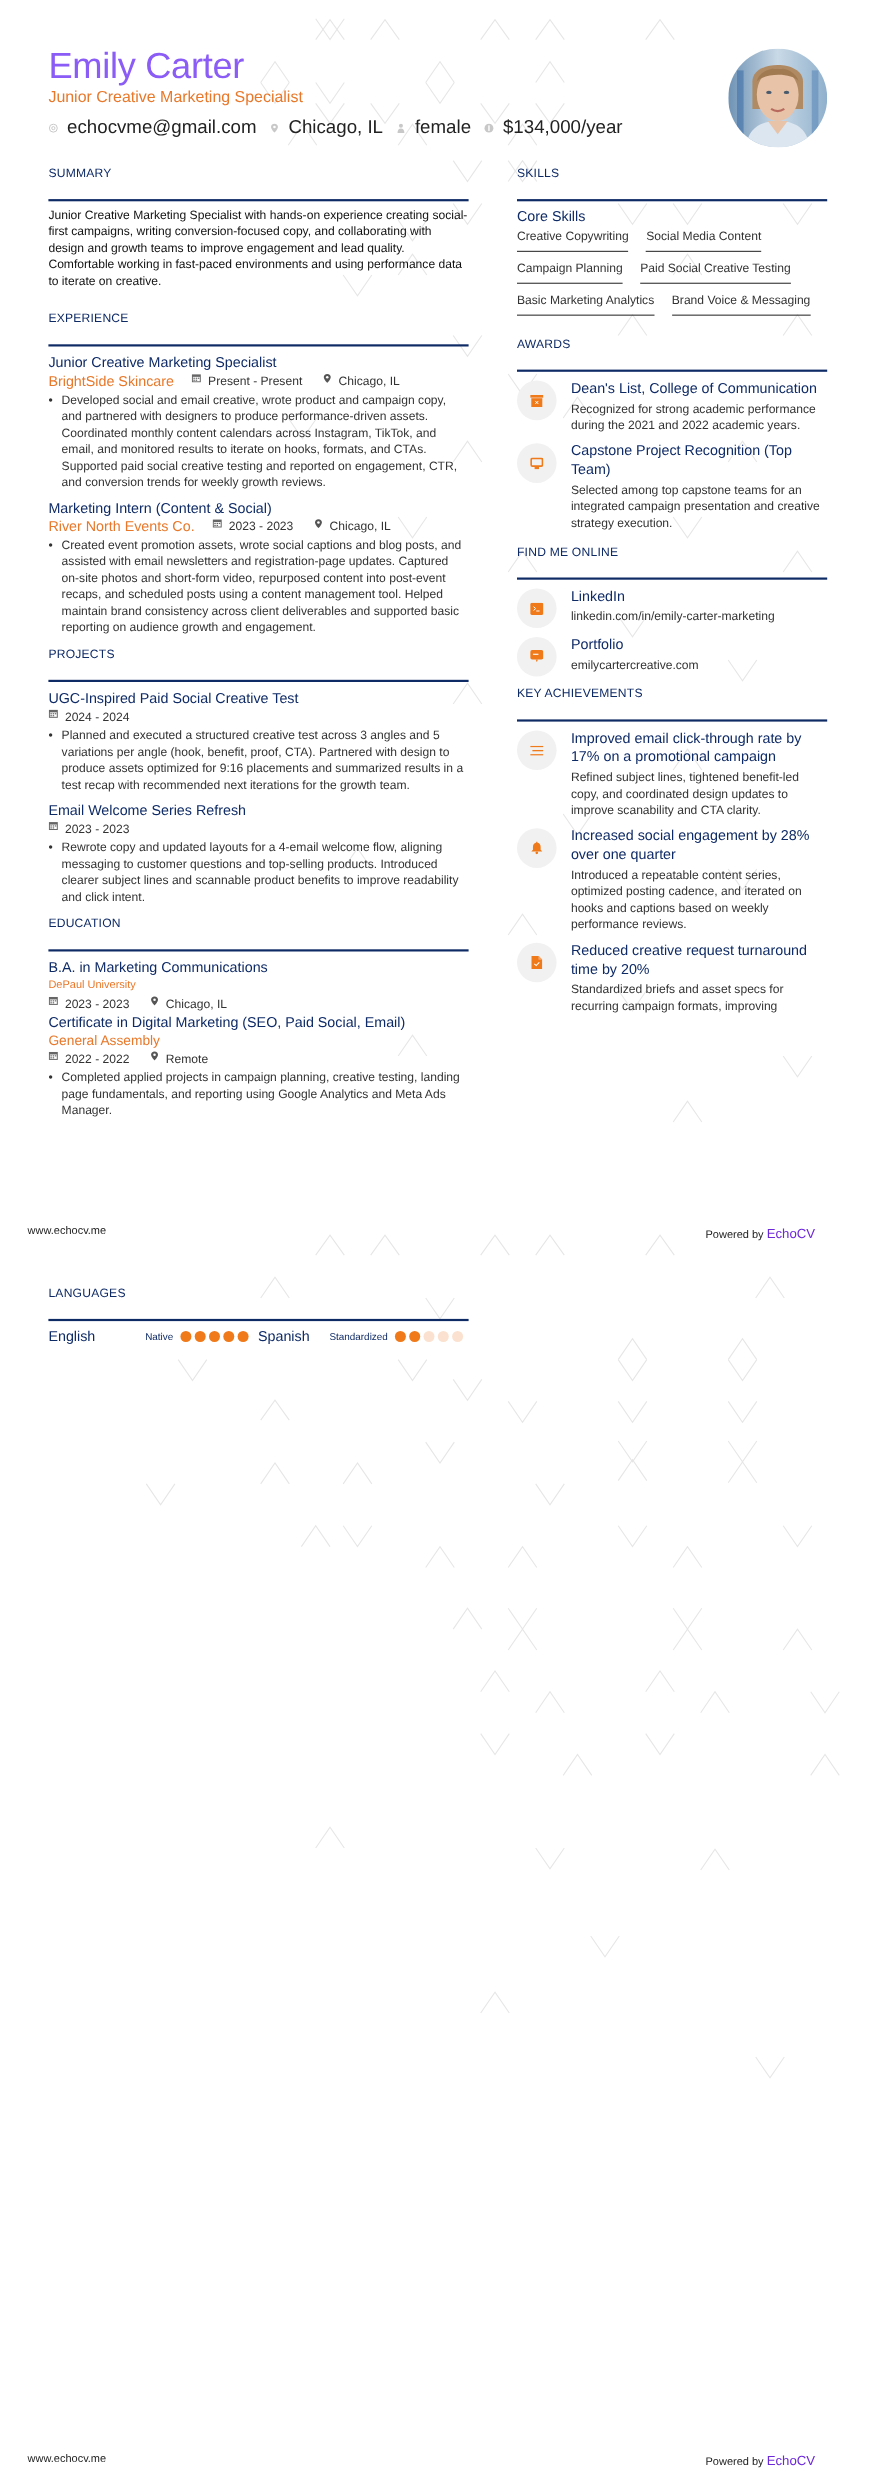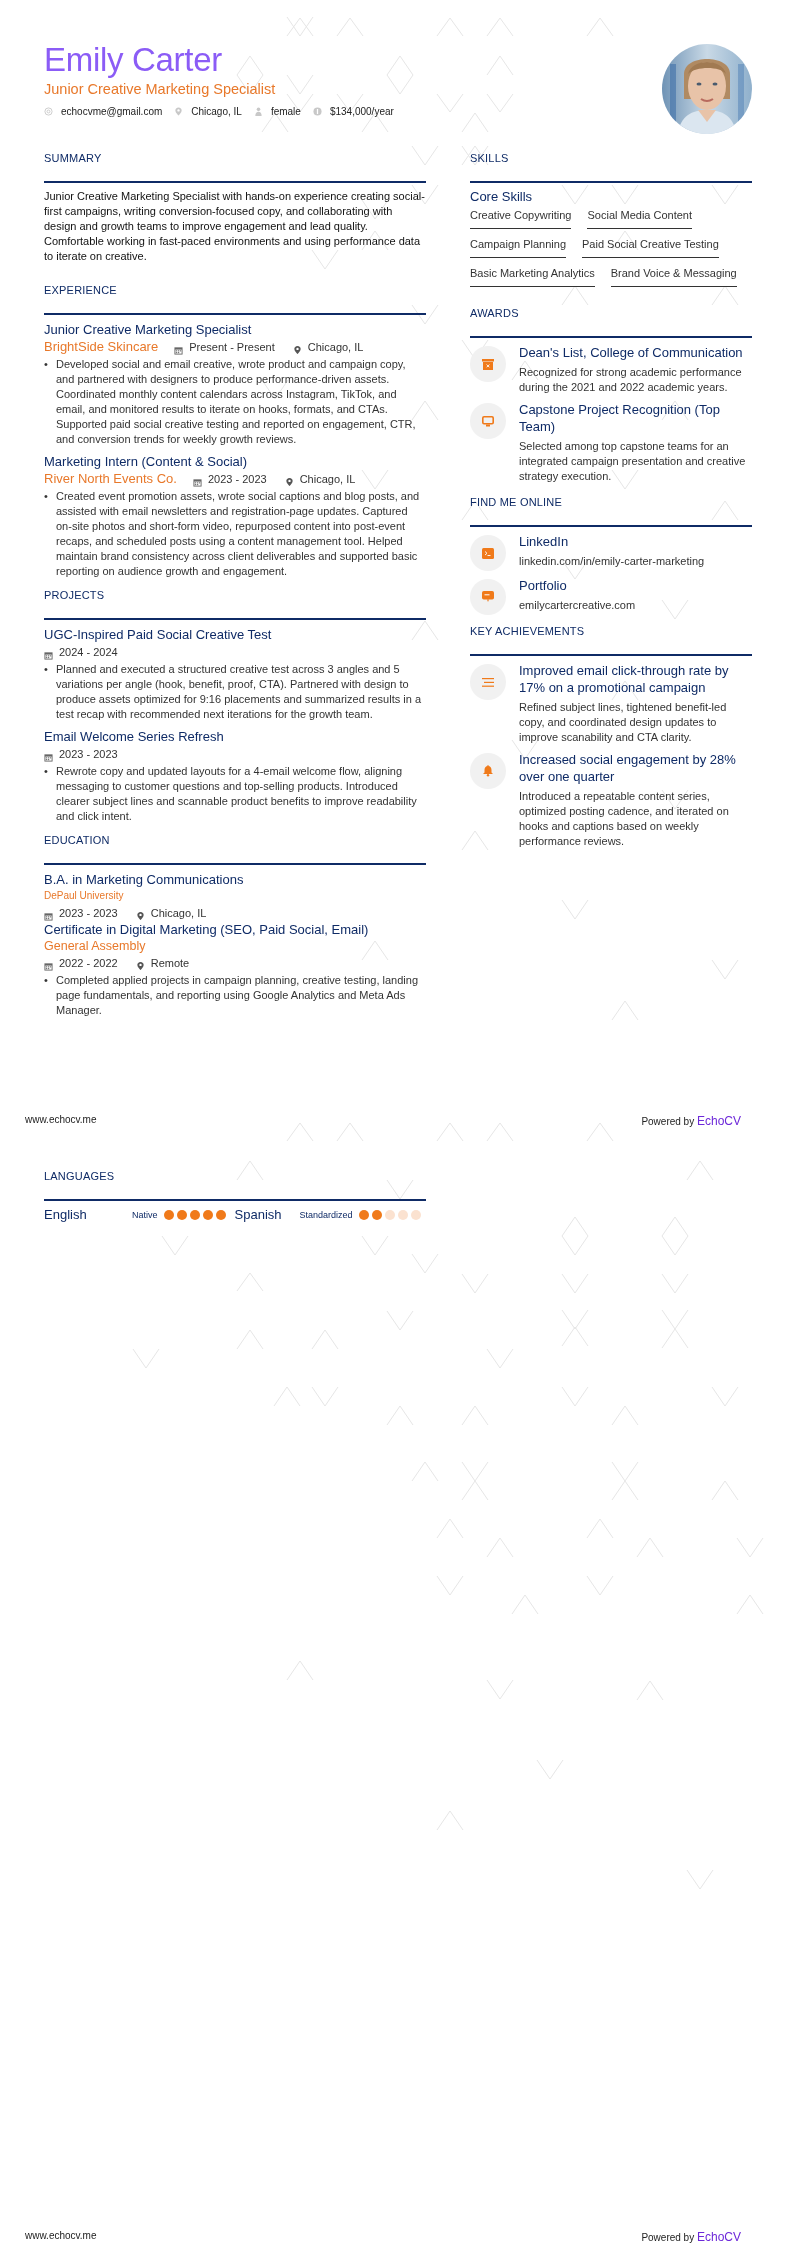--- a/index.html
+++ b/index.html
@@ -9,7 +9,7 @@
   .header { position: absolute; left: 44px; top: 40px; width: 640px; }
   .name { font-size: 33px; color: #8b5cf6; font-weight: normal; letter-spacing: -0.3px; line-height: 40px; }
   .role { font-size: 14.5px; color: #e8782a; margin-top: 0px; line-height: 18px; }
-  .contacts { display: flex; align-items: center; gap: 0; margin-top: 8px; font-size: 10px; color: #222; }
+  .contacts { display: flex; align-items: center; gap: 0; margin-top: 8px; font-size: 17px; color: #222; }
   .contact { display: flex; align-items: center; margin-right: 12px; }
   .contact .ic { width: 9px; height: 9px; margin-right: 8px; display: inline-block; }
   .photo { position: absolute; left: 662px; top: 44px; width: 90px; height: 90px; border-radius: 50%; overflow: hidden; }

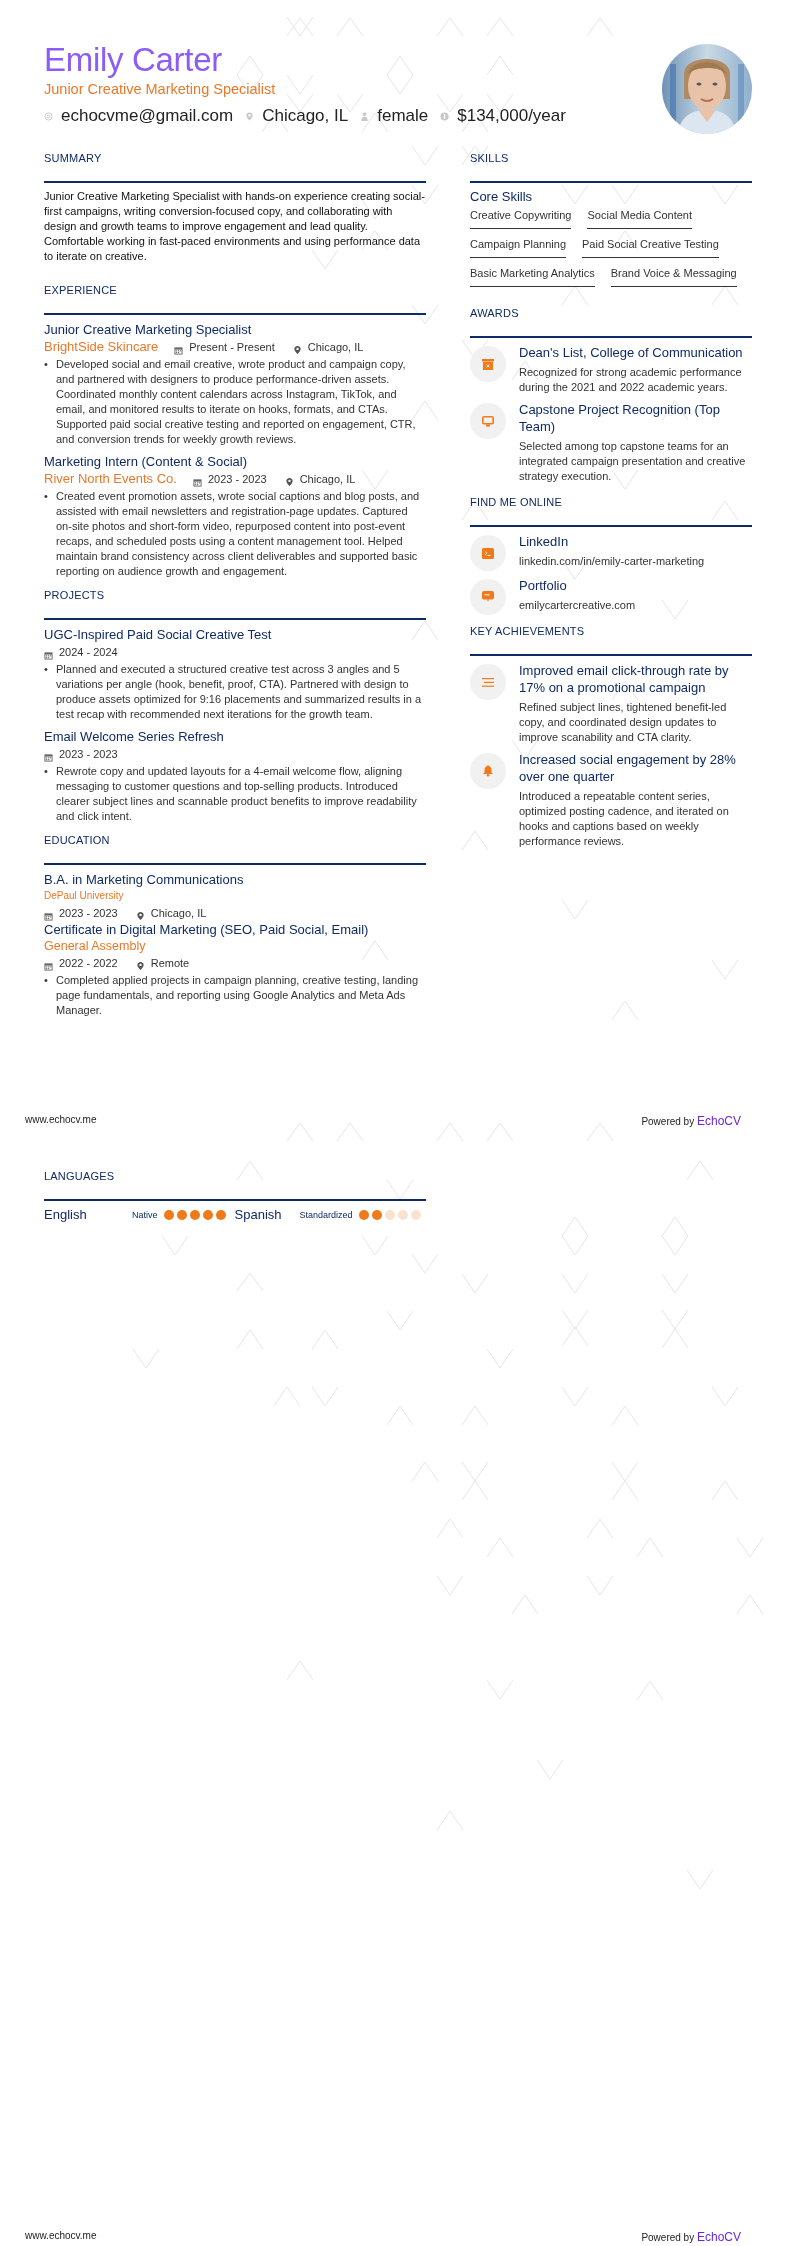--- a/index.html
+++ b/index.html
@@ -20,7 +20,7 @@
   .entry-title { font-size: 13px; color: #0f2b66; line-height: 17px; }
   .entry-sub { display: flex; align-items: center; font-size: 11px; line-height: 16px; color: #333; margin-top: 1px; }
   .org { font-size: 13px; color: #e8782a; margin-right: 16px; }
-  .meta { display: flex; align-items: flex-end; margin-right: 18px; }
+  .meta { display: flex; align-items: flex-start; margin-right: 18px; }
   .meta svg { margin-right: 6px; }
   .bullets { list-style: none; margin-top: 2px; margin-bottom: 6px; }
   .bullets li { font-size: 11px; line-height: 15px; color: #333; padding-left: 12px; position: relative; }

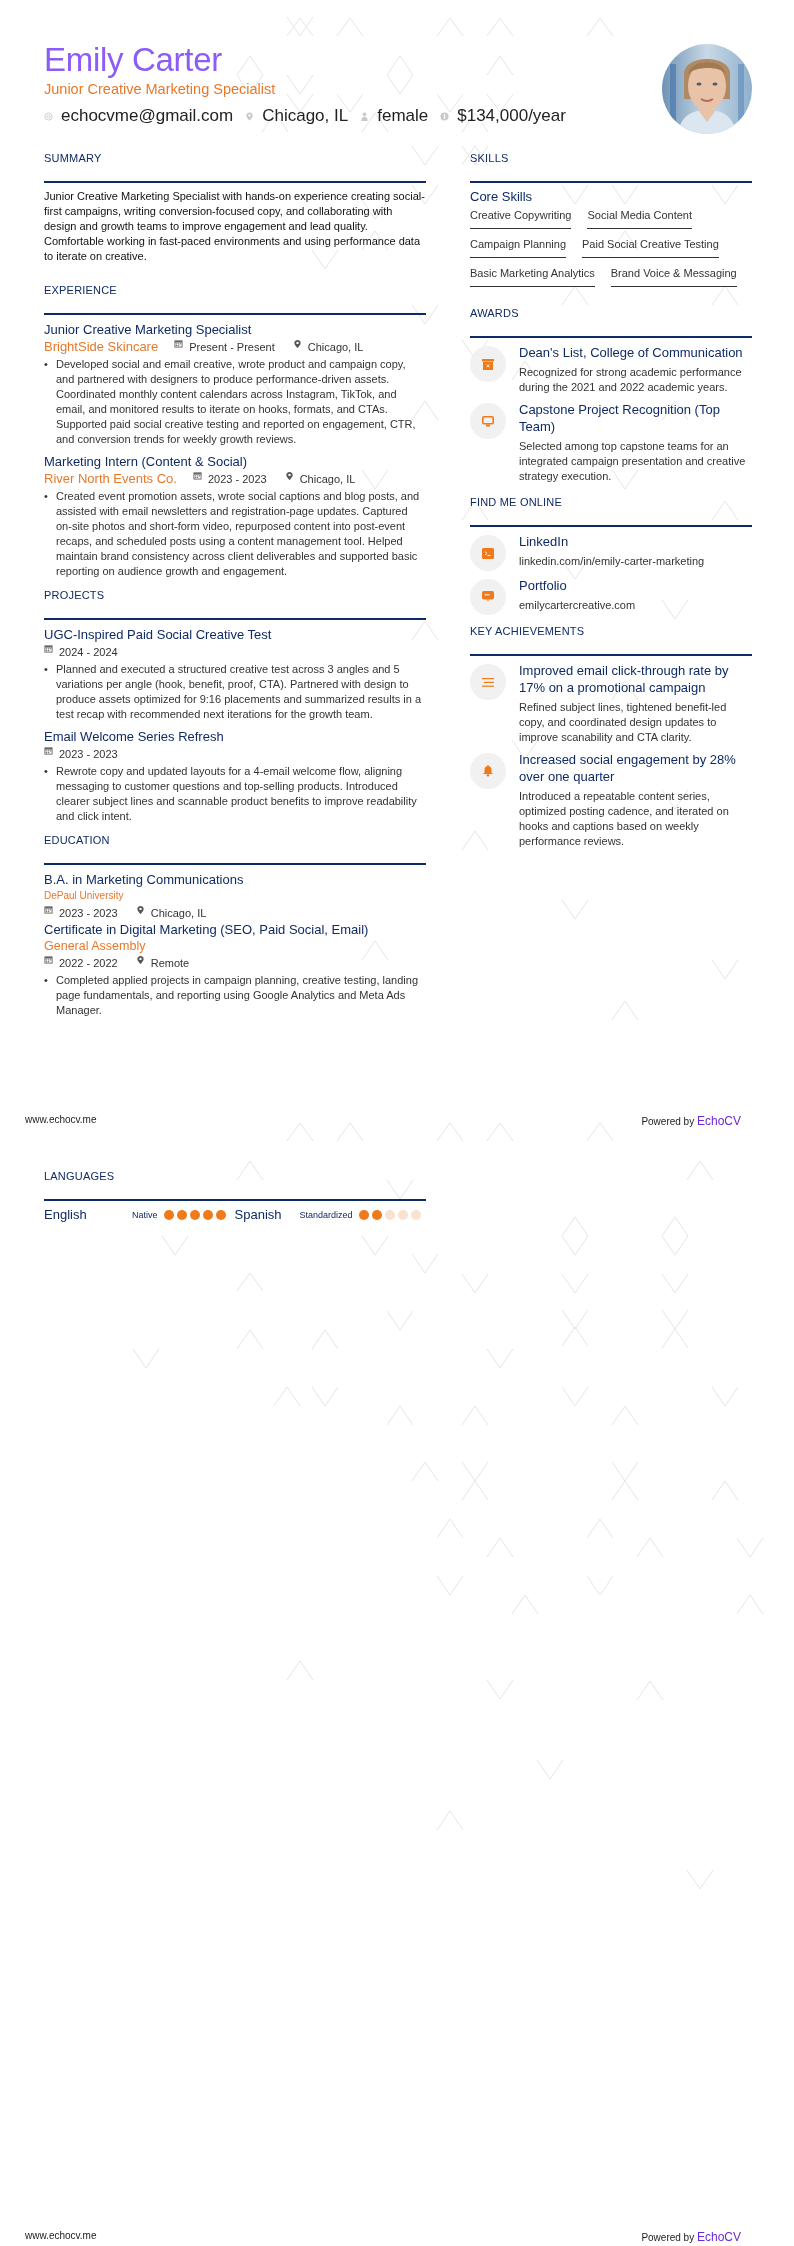--- a/index.html
+++ b/index.html
@@ -494,6 +494,19 @@
         <div class="icon-desc">Introduced a repeatable content series, optimized posting cadence, and iterated on hooks and captions based on weekly performance reviews.</div>
       </div>
     </div>
+    <div class="icon-item">
+      <div class="icon-circle">
+        <svg width="10" height="12" viewBox="0 0 10 12">
+            <path d="M0 0 L6.5 0 L10 3.5 L10 12 L0 12 Z" fill="#f07a1a"></path>
+            <path d="M6.5 0 L6.5 3.5 L10 3.5" fill="#f7a86e"></path>
+            <path d="M2.8 7.3 L4.4 8.8 L7.3 5.8" stroke="#fff" stroke-width="1" fill="none"></path>
+          </svg>
+      </div>
+      <div class="icon-body">
+        <div class="icon-title">Reduced creative request turnaround time by 20%</div>
+        <div class="icon-desc">Standardized briefs and asset specs for recurring campaign formats, improving</div>
+      </div>
+    </div>
   </section>
 </div>
 

